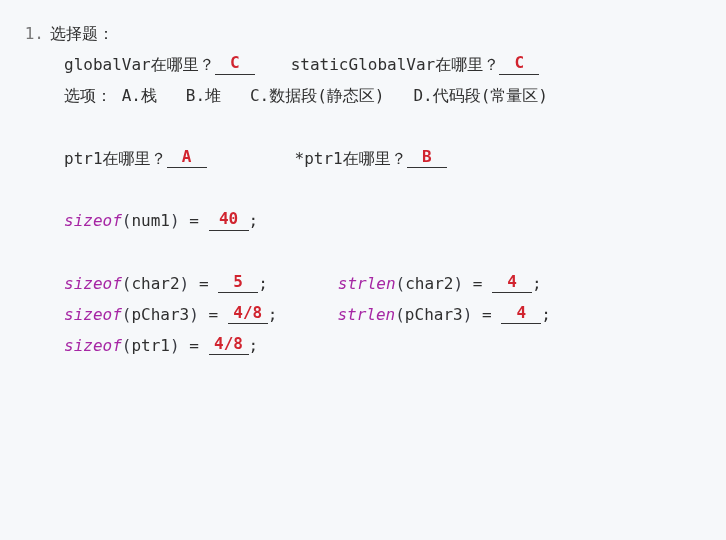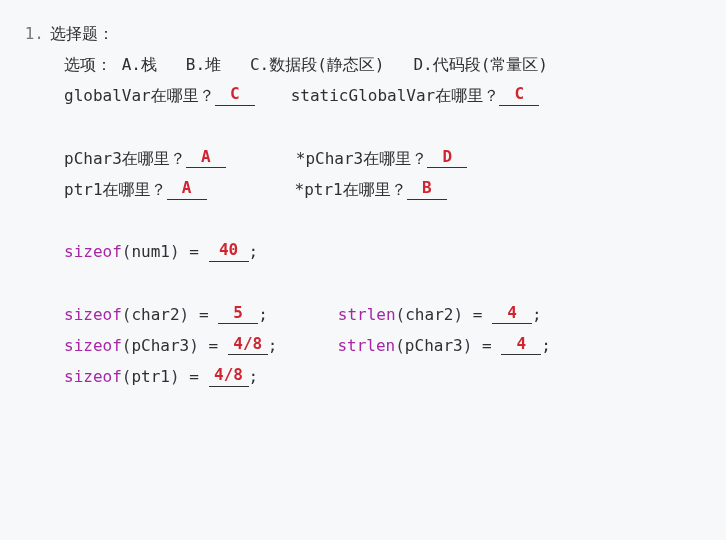--- a/index.html
+++ b/index.html
@@ -48,9 +48,9 @@
 
   <div class="row"><span class="numcol">1.</span><span>选择题：</span></div>
 
+  <div class="row"><span class="indent"></span><span>globalVar在哪里？</span><span class="u"><span class="answer">C</span></span><span class="gap" style="width:36px"></span><span>staticGlobalVar在哪里？</span><span class="u"><span class="answer">C</span></span></div>
+
   <div class="row"><span class="indent"></span><span>选项： A.栈   B.堆   C.数据段(静态区)   D.代码段(常量区)</span></div>
-
-  <div class="row"><span class="indent"></span><span>globalVar在哪里？</span><span class="u"><span class="answer">C</span></span><span class="gap" style="width:36px"></span><span>staticGlobalVar在哪里？</span><span class="u"><span class="answer">C</span></span></div>
 
 
 

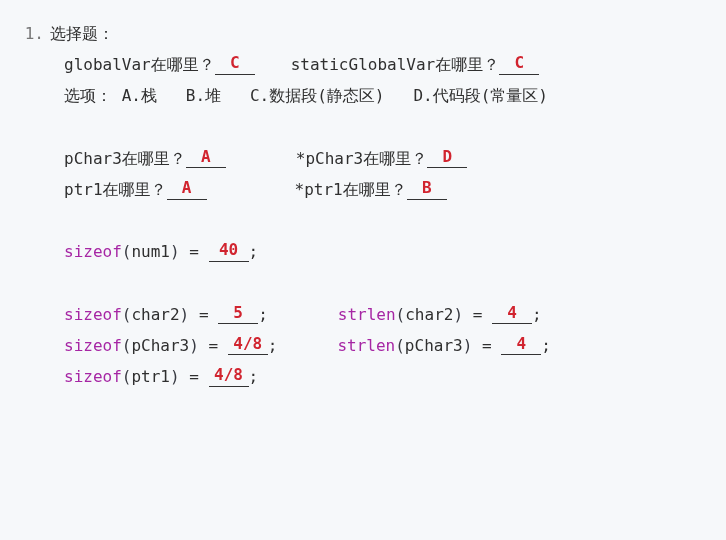--- a/index.html
+++ b/index.html
@@ -57,7 +57,6 @@
   <div class="row">&nbsp;</div>
 
 
-  <div class="row"><span class="indent"></span><span>pChar3在哪里？</span><span class="u"><span class="answer">A</span></span><span class="gap" style="width:70px"></span><span>*pChar3在哪里？</span><span class="u"><span class="answer">D</span></span></div>
 
   <div class="row"><span class="indent"></span><span>ptr1在哪里？</span><span class="u"><span class="answer">A</span></span><span class="gap" style="width:88px"></span><span>*ptr1在哪里？</span><span class="u"><span class="answer">B</span></span></div>
 

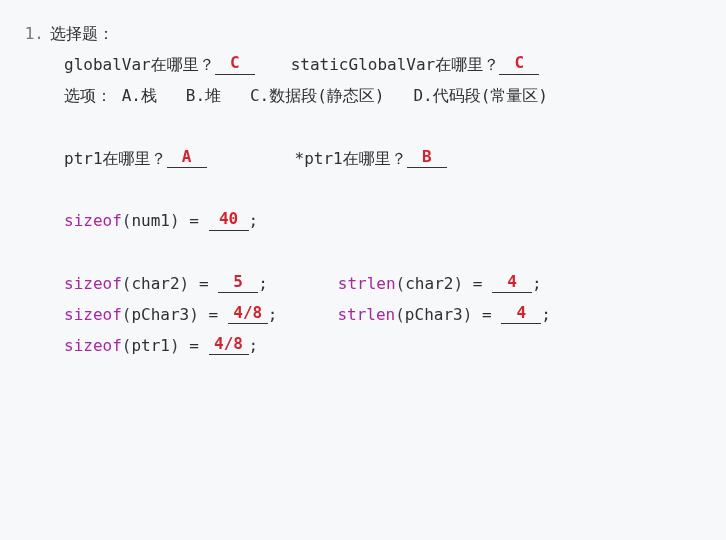--- a/index.html
+++ b/index.html
@@ -20,7 +20,7 @@
   }
   .numcol { color: #777; display:inline-block; width:20px; text-align:right; margin-right:6px; }
   .row { white-space: pre; }
-  .kw { color: #A626A4; } 
+  .kw { color: #A626A4; font-style: italic; } 
   .paren { color: #383A42; }
   .answer {
     color: #D1242F;

